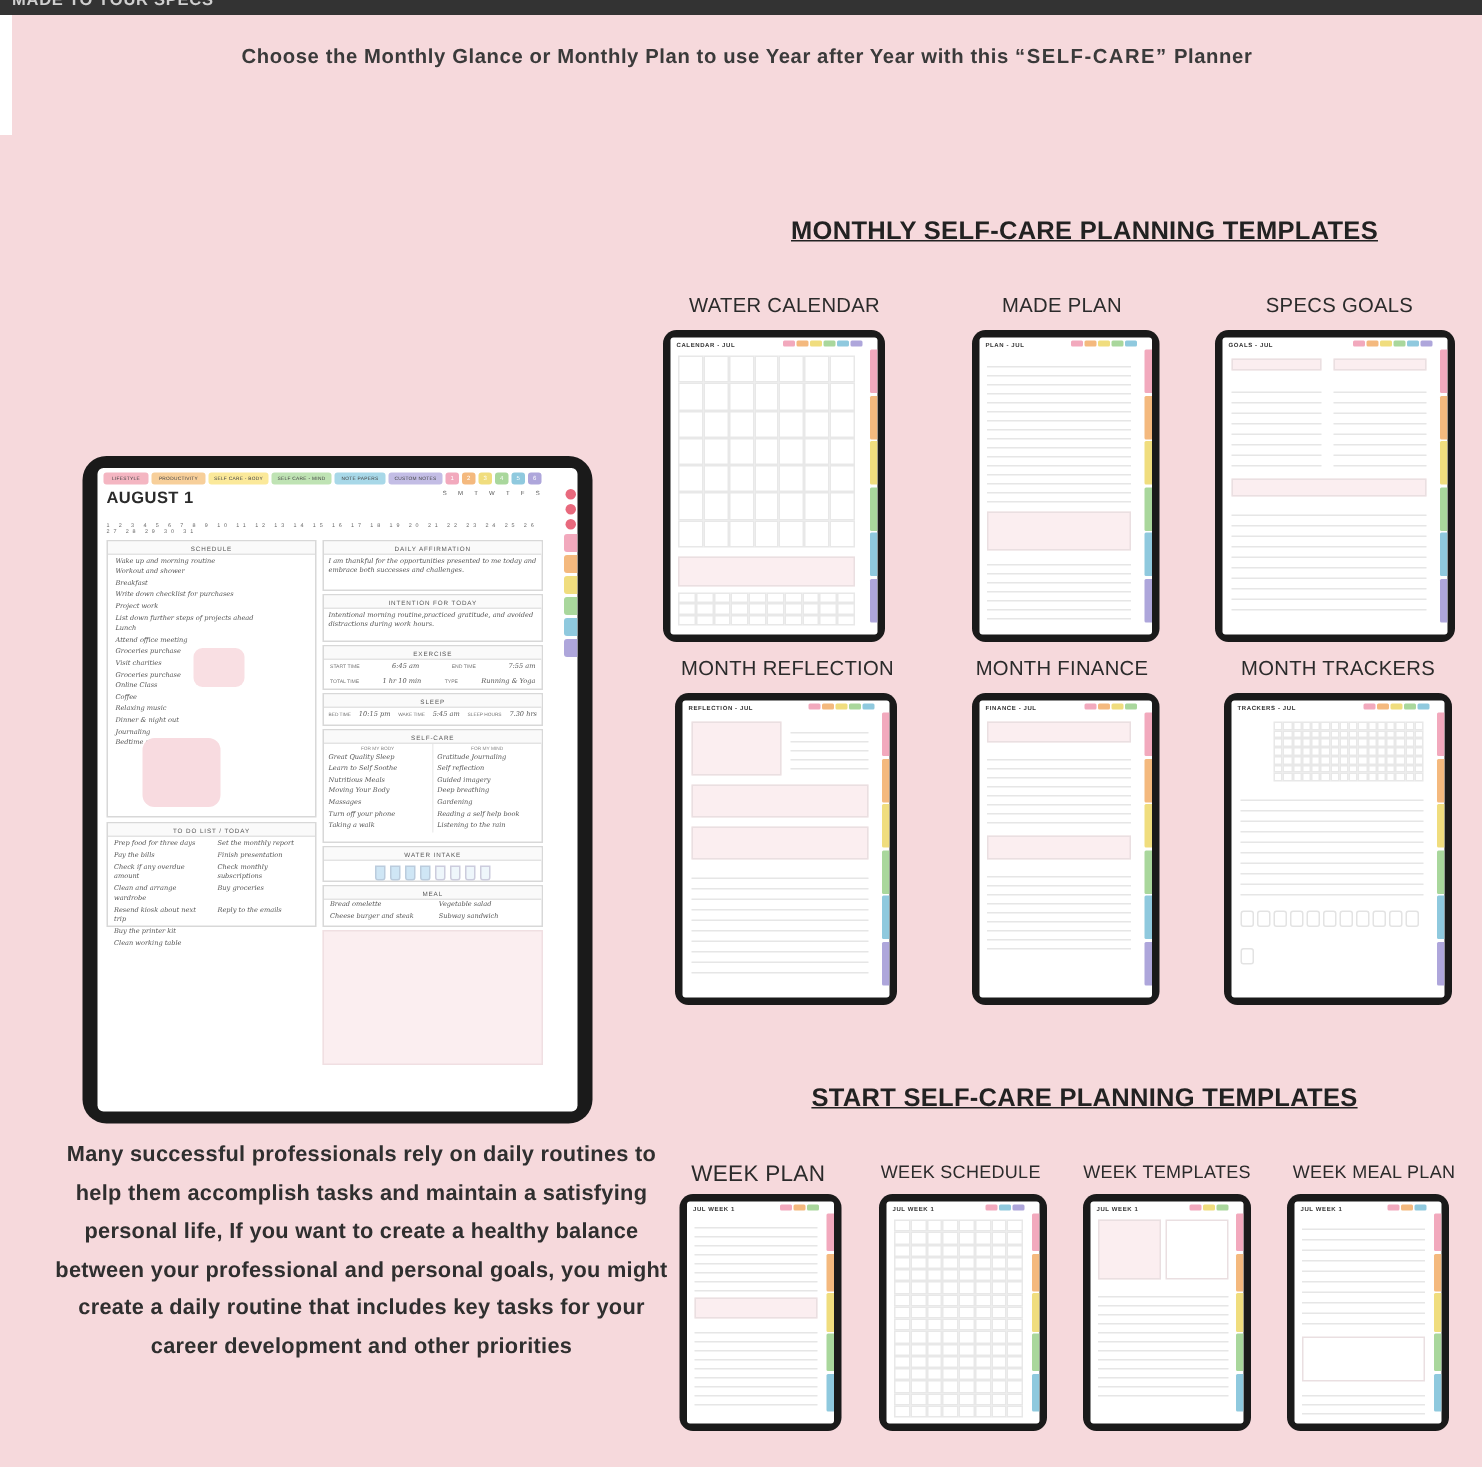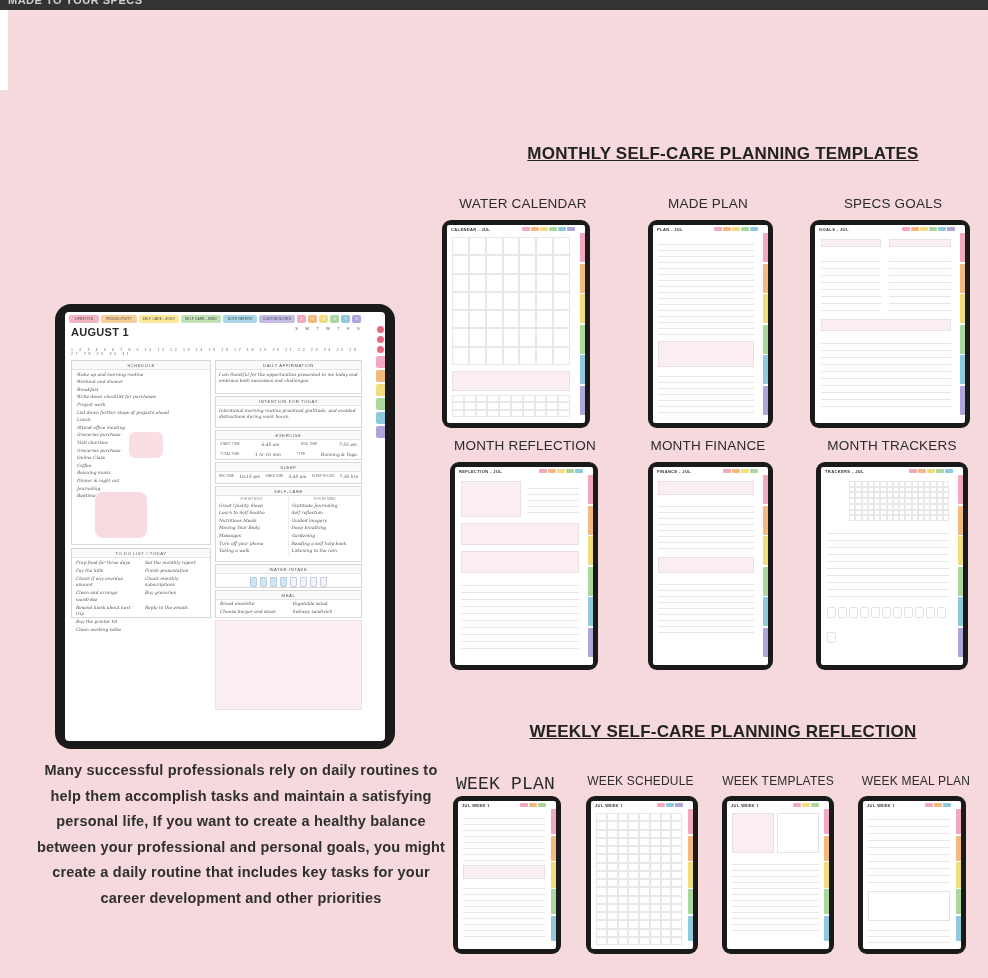--- a/index.html
+++ b/index.html
@@ -193,6 +193,9 @@
   <div class="content">
 
 
+    <div class="subtitle">
+      <span>Choose the Monthly Glance or Monthly Plan to use Year after Year with this </span><span class="hl">“SELF-CARE”</span><span> Planner</span>
+    </div>
 
 
     <div class="tablet">

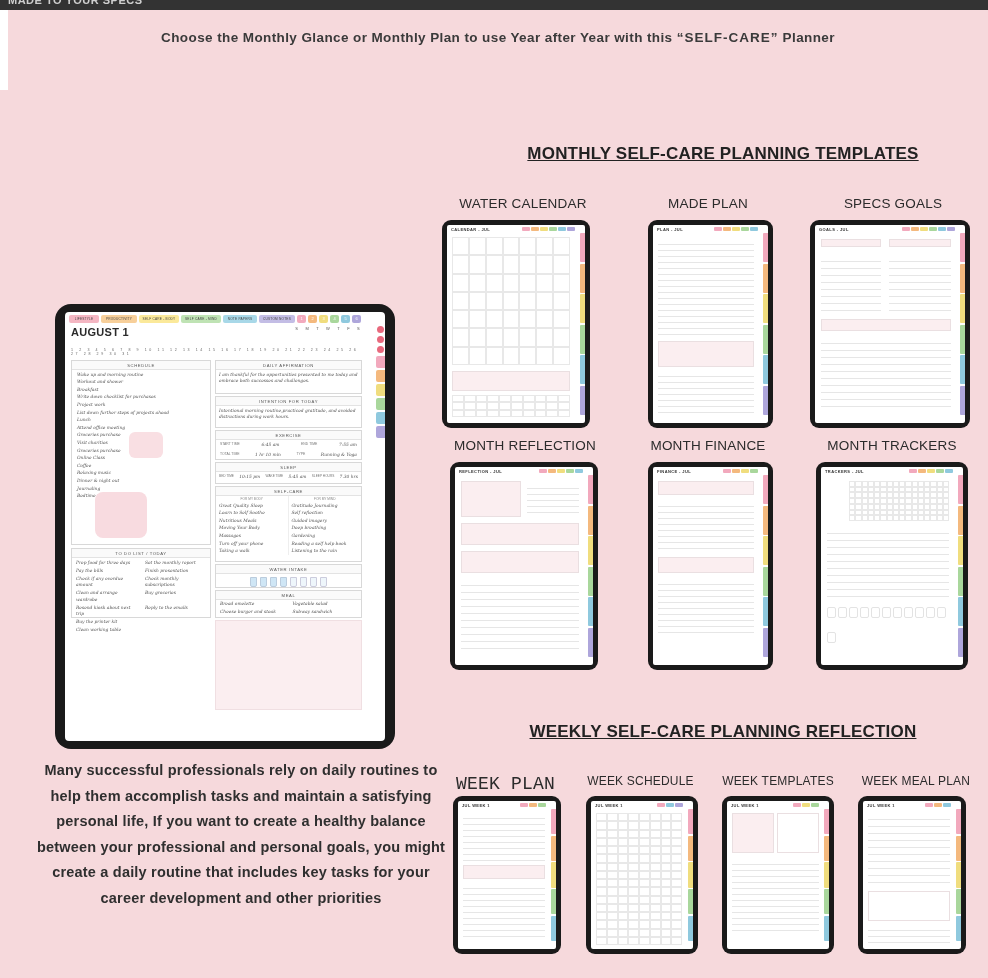--- a/index.html
+++ b/index.html
@@ -845,7 +845,7 @@
       </div>
     </div>
 
-    <div class="sec-head" style="left:460px; top:712px; width:510px; text-align:center;">WEEKLY SELF-CARE PLANNING REFLECTION</div>
+    <div class="sec-head" style="left:460px; top:712px; width:510px; text-align:center;">START SELF-CARE PLANNING TEMPLATES</div>
 
     <div class="tpl-label" style="left:430px; top:764px; width:135px; font-size:18px;font-family:Liberation Mono, monospace;">WEEK PLAN</div>
     <div class="tpl-label" style="left:565px; top:764px; width:135px; font-size:12px;">WEEK SCHEDULE</div>

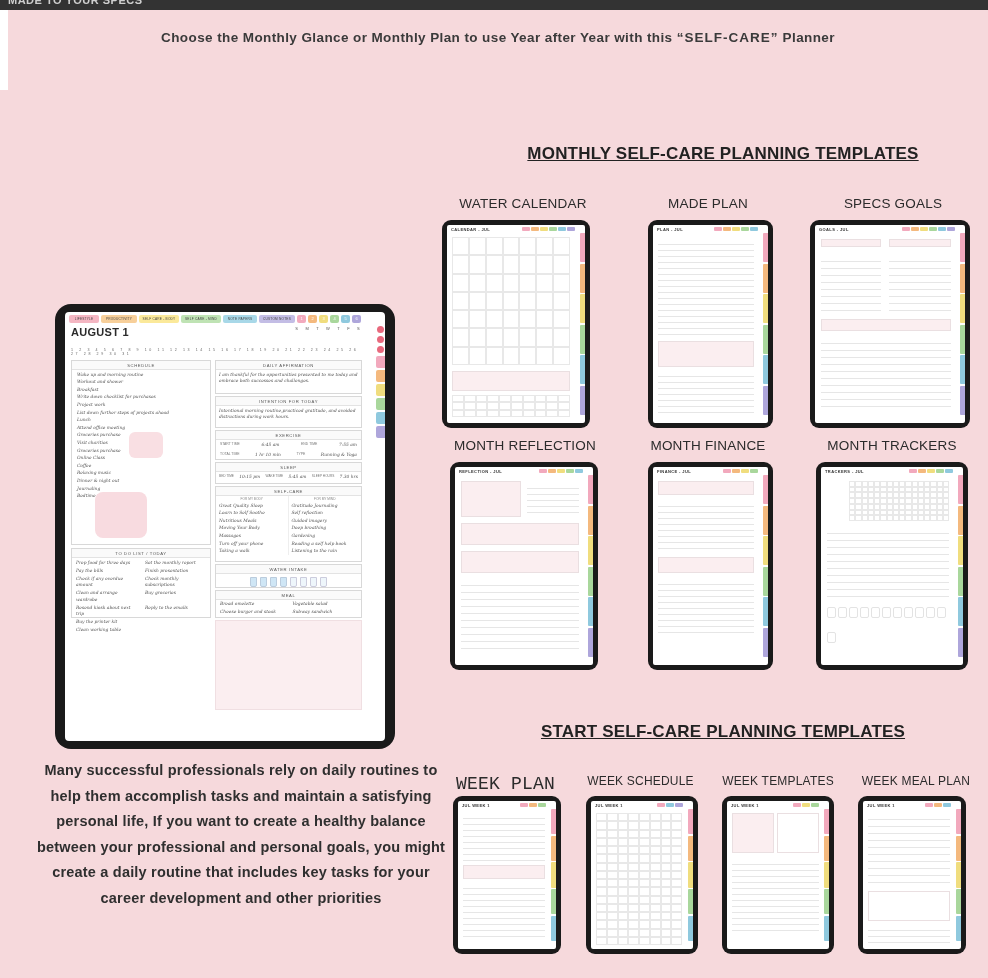--- a/index.html
+++ b/index.html
@@ -847,7 +847,7 @@
 
     <div class="sec-head" style="left:460px; top:712px; width:510px; text-align:center;">START SELF-CARE PLANNING TEMPLATES</div>
 
-    <div class="tpl-label" style="left:430px; top:764px; width:135px; font-size:18px;font-family:Liberation Mono, monospace;">WEEK PLAN</div>
+    <div class="tpl-label" style="left:430px; top:764px; width:135px; font-size:15px;">WEEK PLAN</div>
     <div class="tpl-label" style="left:565px; top:764px; width:135px; font-size:12px;">WEEK SCHEDULE</div>
     <div class="tpl-label" style="left:700px; top:764px; width:140px; font-size:12px;">WEEK TEMPLATES</div>
     <div class="tpl-label" style="left:838px; top:764px; width:140px; font-size:12px;">WEEK MEAL PLAN</div>

